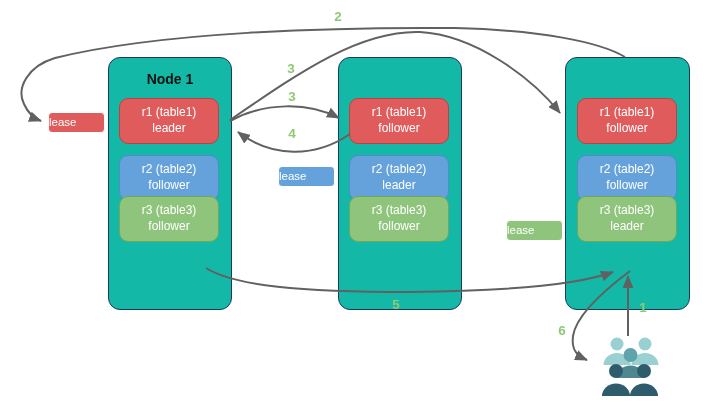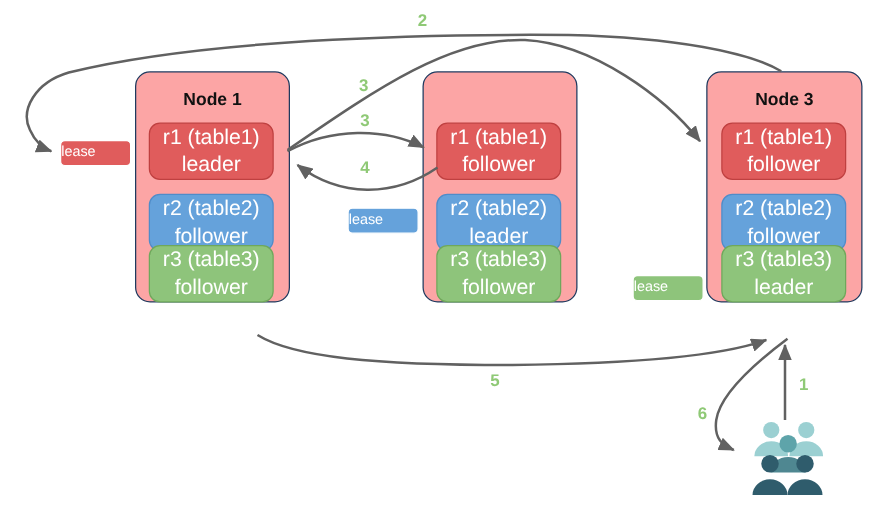--- a/index.html
+++ b/index.html
@@ -8,7 +8,7 @@
     font-family:"Liberation Sans", sans-serif;
   }
   .node{
-    position:absolute;width:124px;height:185px;background:#fca5a5;
+    position:absolute;width:124px;height:253px;background:#14b8a6;
     border:1.5px solid #1f3a5f;border-radius:12px;box-sizing:border-box;z-index:1;
   }
   .node-title{

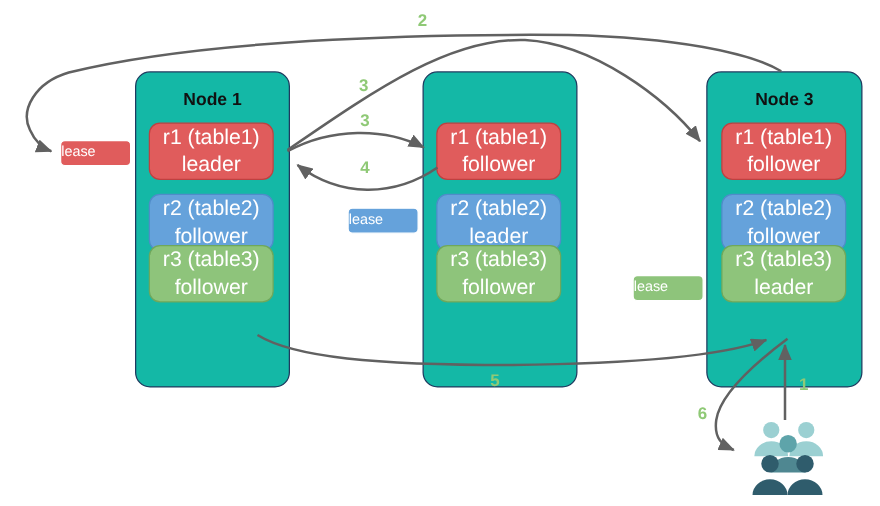--- a/index.html
+++ b/index.html
@@ -72,7 +72,6 @@
   </div>
 
   <div class="node" style="left:565px;top:57px;width:125px">
-    <div class="node-title">Node 3</div>
     <div class="replica red pos-r1" style="left:11px">
       <span>r1 (table1)</span>
       <span>follower</span>

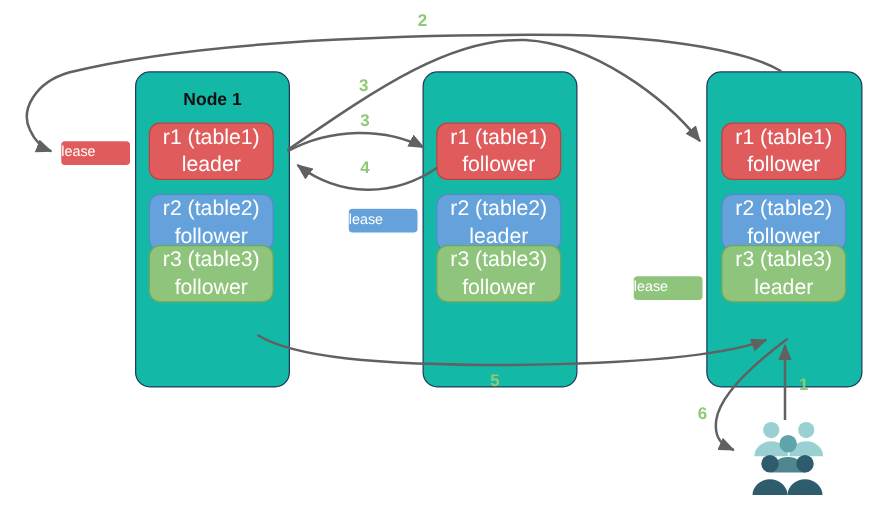--- a/index.html
+++ b/index.html
@@ -18,7 +18,7 @@
     position:absolute;left:10px;width:100px;height:46px;border-radius:9px;
     border:1.5px solid;box-sizing:border-box;color:#ffffff;
     display:flex;flex-direction:column;justify-content:center;align-items:center;
-    font-size:17px;line-height:1.3;text-align:center;
+    font-size:12px;line-height:1.3;text-align:center;
   }
   .pos-r1{top:40px}.pos-r2{top:97px}.pos-r3{top:138px}
   .red{background:#e05c5c;border-color:#bf4040}

